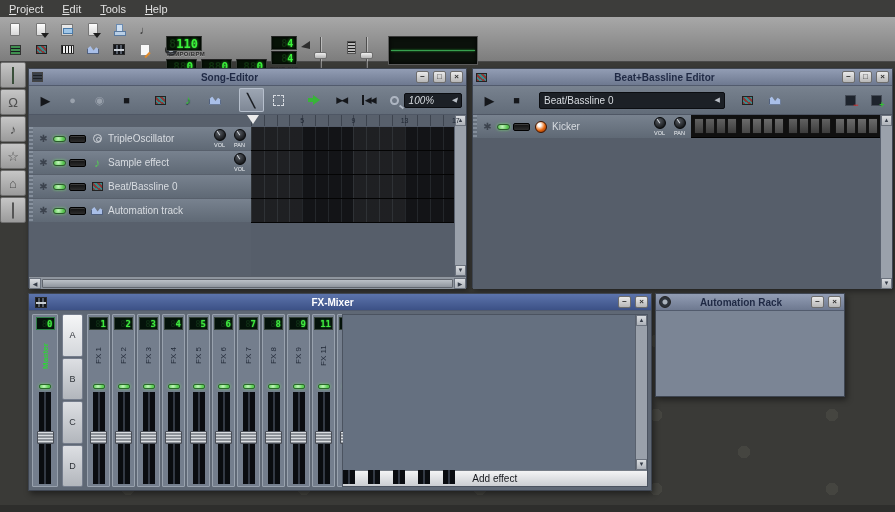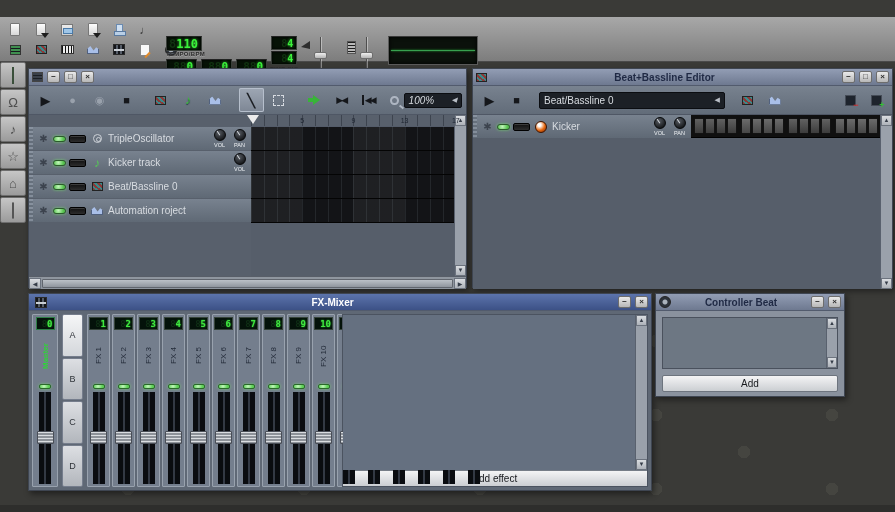--- a/index.html
+++ b/index.html
@@ -234,6 +234,12 @@
   <div class="mdi-bg"></div>
   <div class="bottom-strip"></div>
 
+  <div class="menubar" id="menubar">
+      <span class="menu-item"><u>P</u>roject</span>
+      <span class="menu-item"><u>E</u>dit</span>
+      <span class="menu-item"><u>T</u>ools</span>
+      <span class="menu-item"><u>H</u>elp</span>
+    </div>
 
   <div class="toolbar">
     <div class="tb-row tb-row1" id="tbrow1">

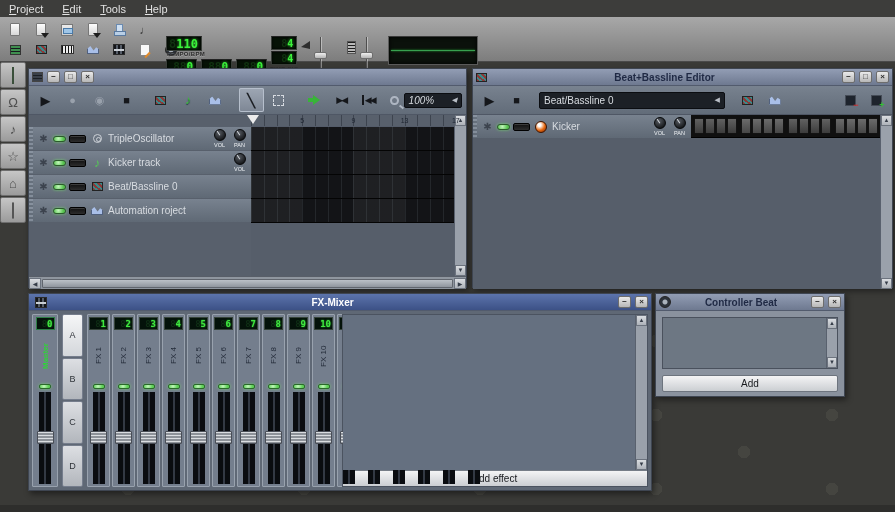--- a/index.html
+++ b/index.html
@@ -381,6 +381,7 @@
   <div class="window" style="left:28px; top:68px; width:439px; height:220px;">
     <div class="titlebar">
       <span class="wicon-song"></span>
+      <span class="title">Song-Editor</span>
       <span class="wbtn">−</span>
       <span class="wbtn">□</span>
       <span class="wbtn">×</span>

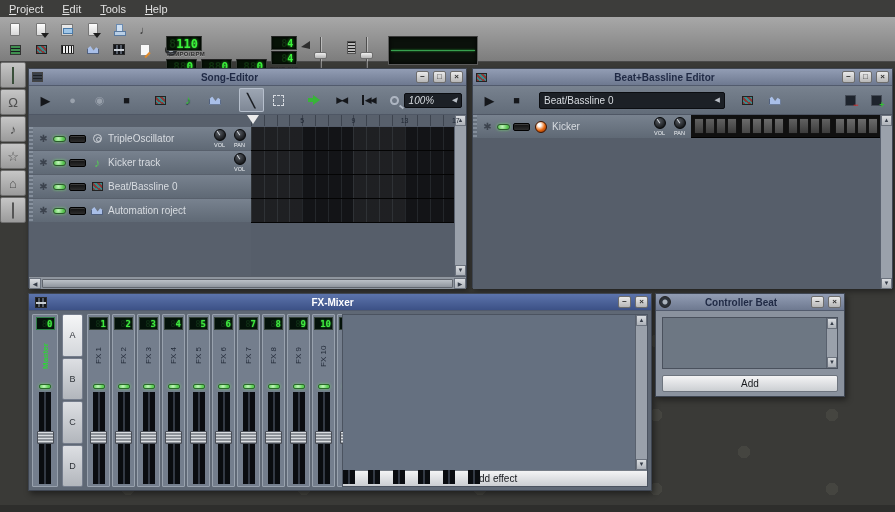--- a/index.html
+++ b/index.html
@@ -466,7 +466,7 @@
     <span class="ticon2">
               <span class="icon-sample">♪</span>
             </span>
-    <span class="tname">Kicker track</span>
+    <span class="tname">Sample effect</span>
     <span class="tknobs">
               <span class="knobwrap">
                 <span class="knob"></span>

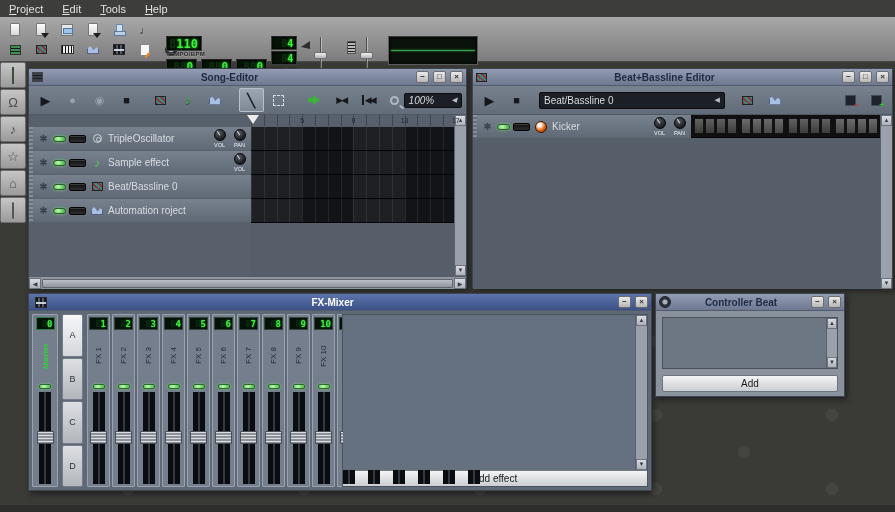--- a/index.html
+++ b/index.html
@@ -493,7 +493,7 @@
     <span class="ticon2">
               <span class="ticon ti-automation-editor"></span>
             </span>
-    <span class="tname">Automation roject</span>
+    <span class="tname">Automation track</span>
     <span class="tknobs"></span>
           </div>
         </div>

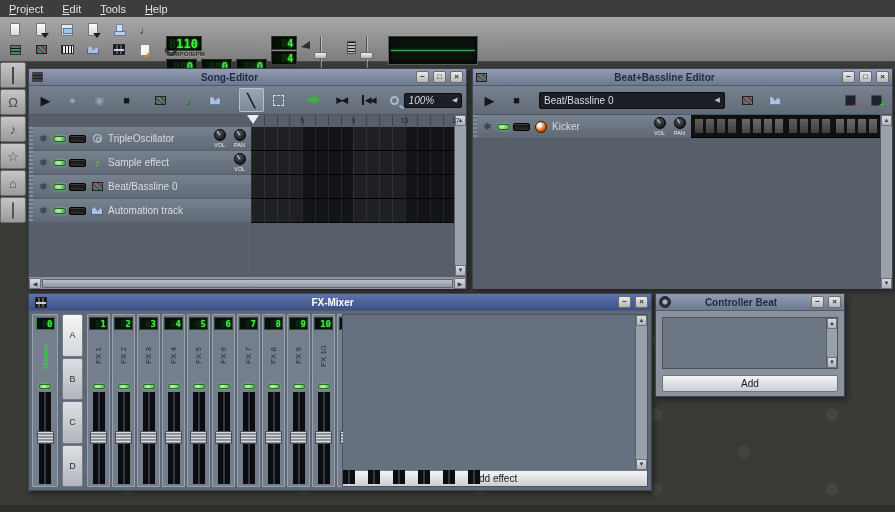--- a/index.html
+++ b/index.html
@@ -831,7 +831,7 @@
   <div class="window" style="left:655px; top:293px; width:190px; height:104px;">
     <div class="titlebar">
       <span class="wicon-rack"></span>
-      <span class="title">Controller Beat</span>
+      <span class="title">Automation Rack</span>
       <span class="wbtn">−</span>
       <span class="wbtn">×</span>
     </div>

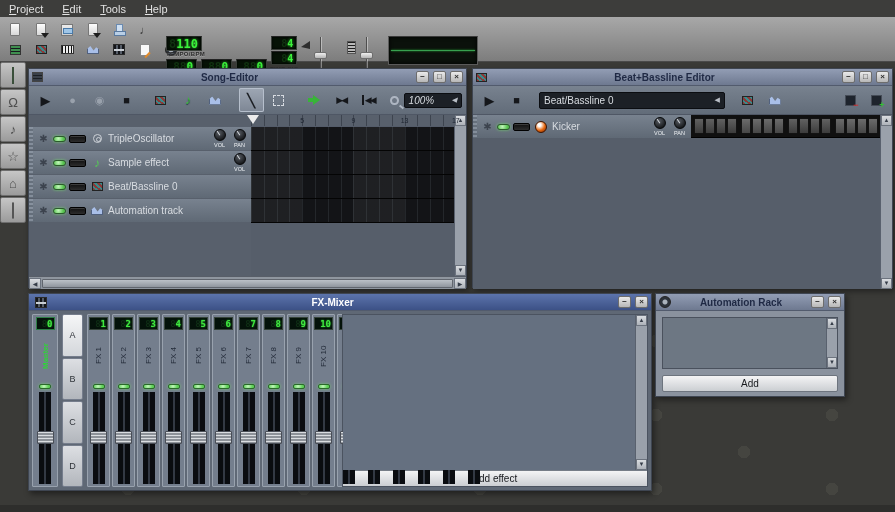--- a/index.html
+++ b/index.html
@@ -740,17 +740,6 @@
           <div class="fxstrip">
     <span class="fxlcd">
               <span class="ghost"></span>
-              <span>10</span>
-            </span>
-    <span class="fxlabel">FX 10</span>
-    <span class="fxled"></span>
-    <span class="fader">
-              <span class="fader-handle"></span>
-            </span>
-  </div>
-          <div class="fxstrip">
-    <span class="fxlcd">
-              <span class="ghost"></span>
               <span>11</span>
             </span>
     <span class="fxlabel">FX 11</span>

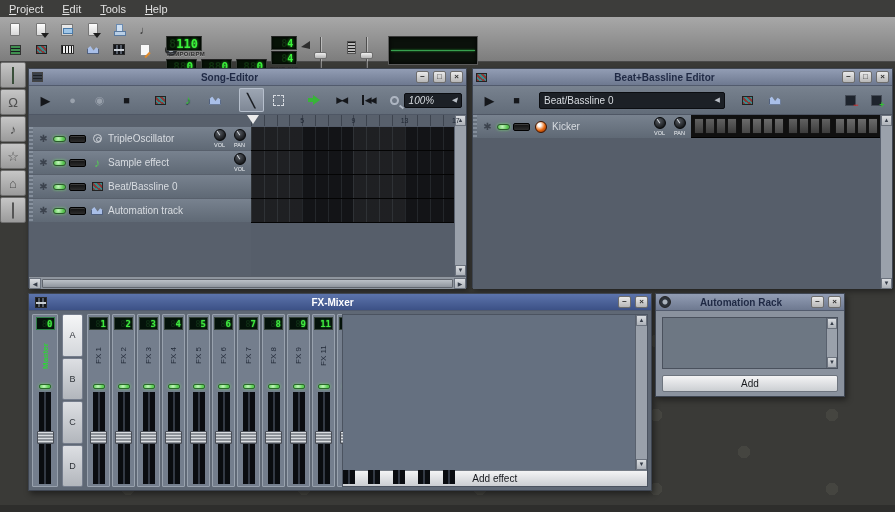--- a/index.html
+++ b/index.html
@@ -824,16 +824,6 @@
       <span class="wbtn">−</span>
       <span class="wbtn">×</span>
     </div>
-    <div class="cr-body">
-      <div class="cr-list">
-        <div class="vscroll">
-          <span class="sarrow">▲</span>
-          <span class="stretch"></span>
-          <span class="sarrow">▼</span>
-        </div>
-      </div>
-      <div class="cr-add">Add</div>
-    </div>
   </div>
 </div>
 

